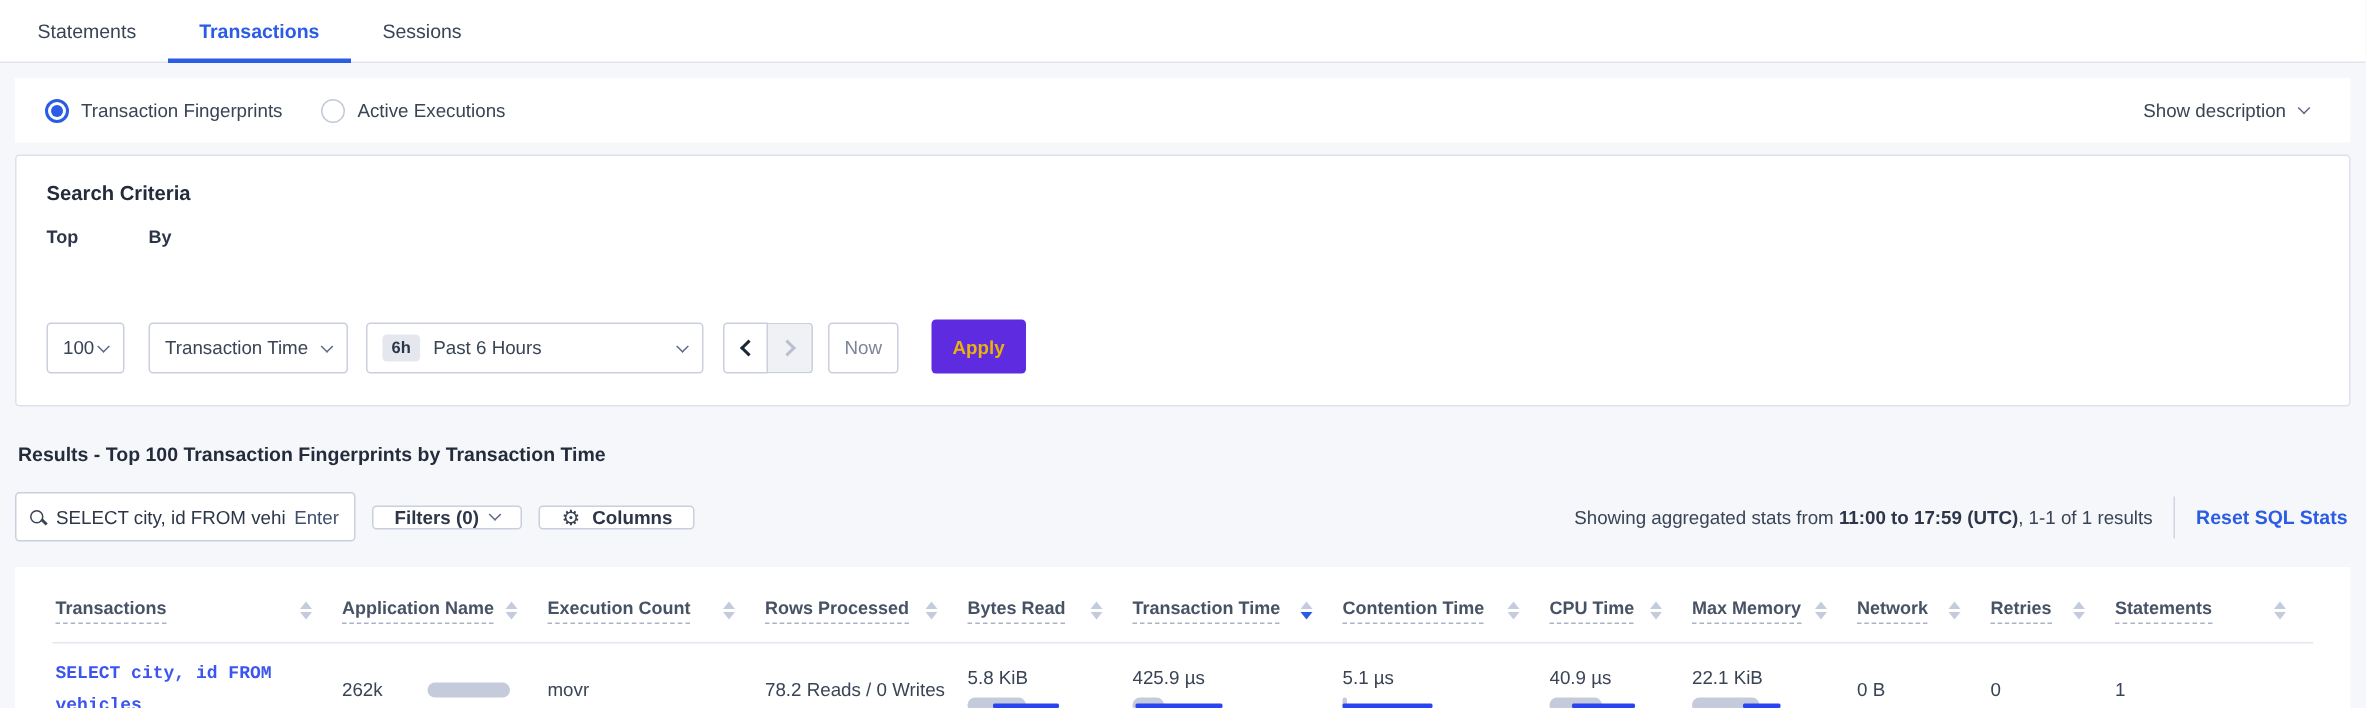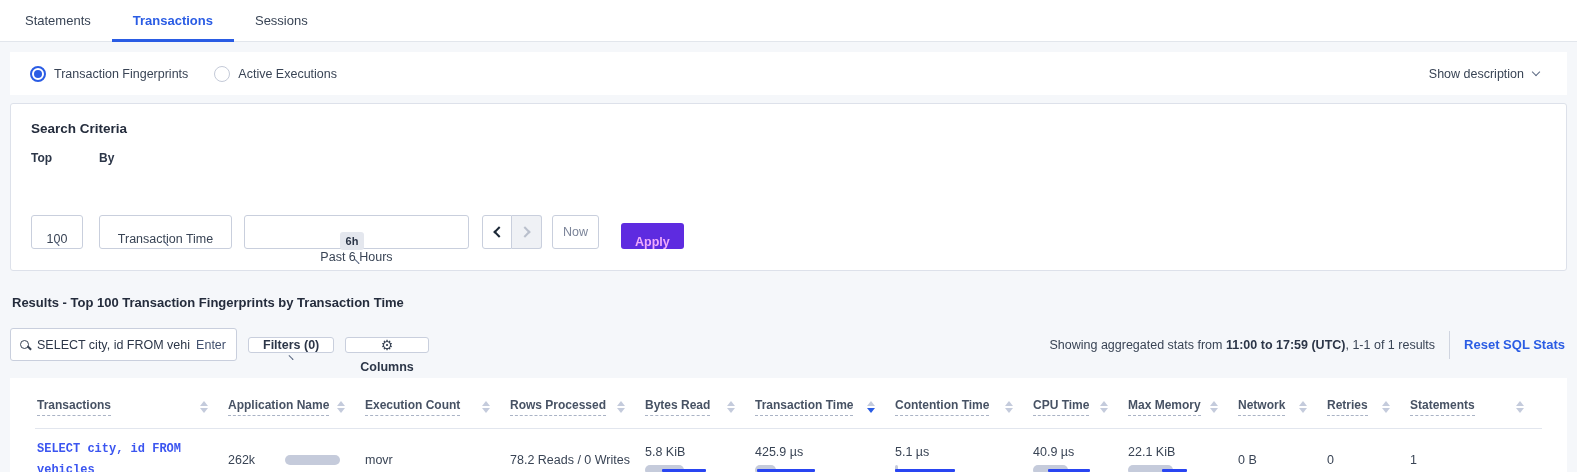--- a/index.html
+++ b/index.html
@@ -73,7 +73,7 @@
   .field-label{ font-size:12px; font-weight:700; color:#2c3648; margin-bottom:6px; }
   .select{
     height:34px; border:1px solid var(--ctrl-border); border-radius:3px; background:#fff;
-    display:flex; align-items:center; padding:16px 10px; cursor:pointer; font-size:12.5px; color:var(--text);flex-direction:column;
+    display:flex; align-items:center; padding:16px 10px; cursor:pointer; font-size:12.5px; color:var(--text);
   }
   .select .sel-value{ flex:1; }
   .sel-top{ width:52px; margin-right:16px; }

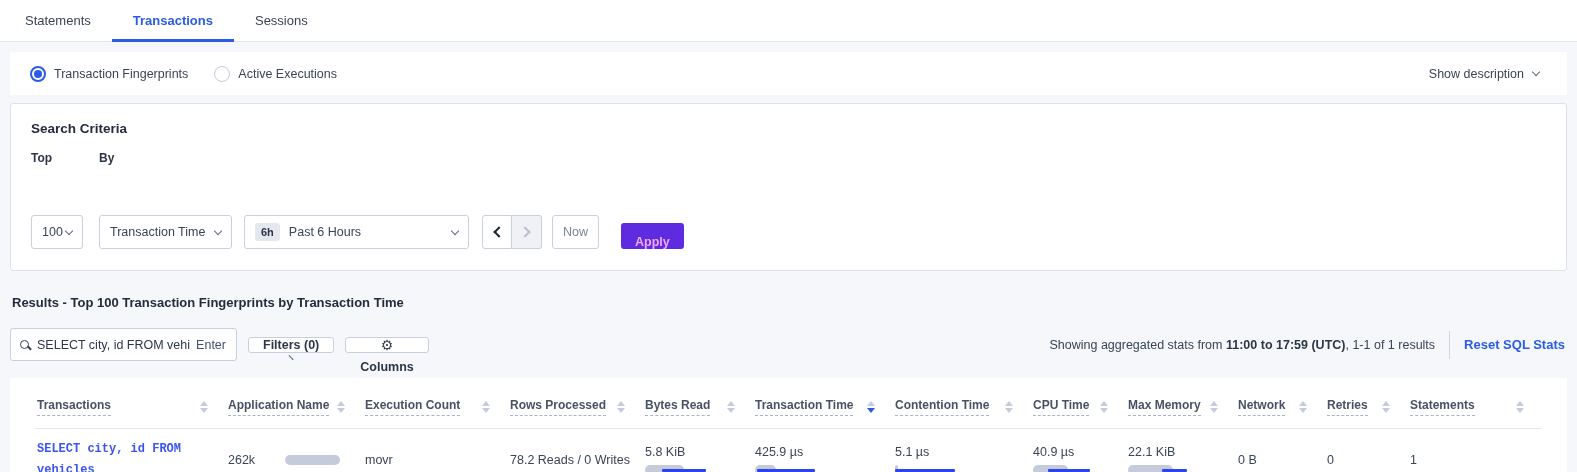--- a/index.html
+++ b/index.html
@@ -98,7 +98,7 @@
     display:flex; align-items:center; justify-content:center;
   }
   .apply-btn{
-    height:26px; border:none; border-radius:3px; background:var(--purple); color:#f0abfc;
+    height:36px; border:none; border-radius:3px; background:var(--purple); color:#eab308;
     font-weight:700; font-size:12.5px; padding:12px 14px; cursor:pointer; font-family:inherit;
   }
 

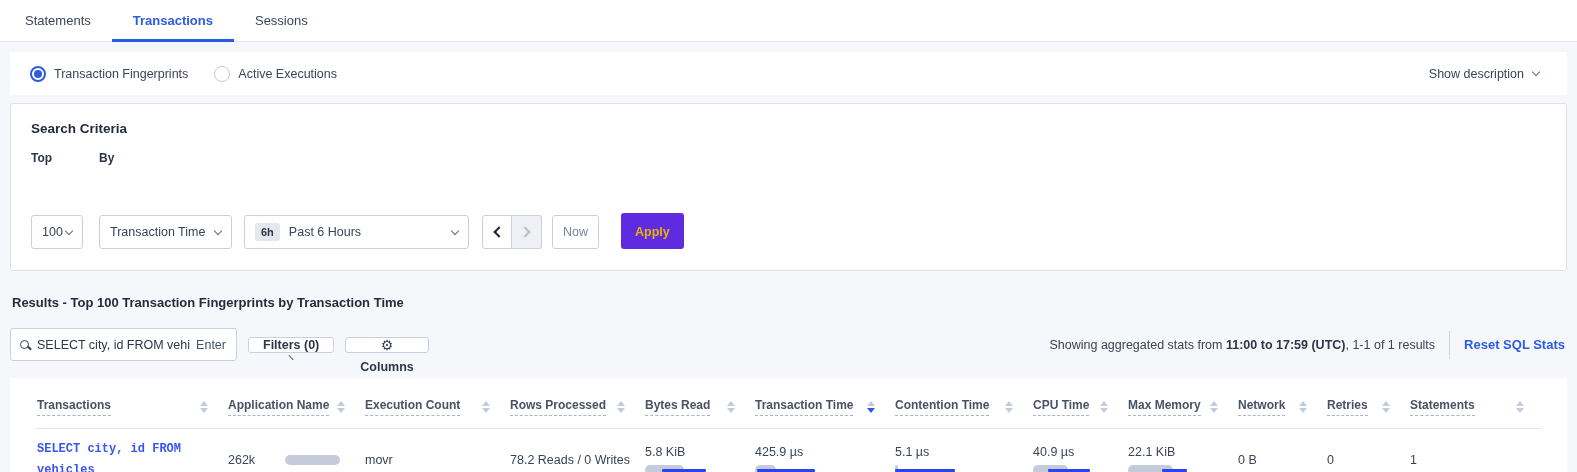--- a/index.html
+++ b/index.html
@@ -119,7 +119,7 @@
   .ctl-btn{
     height:16px; background:#fff; border:1px solid var(--ctrl-border); border-radius:3px;
     display:flex; align-items:center; gap:8px; padding:0 14px; margin-left:11px;
-    font-size:12.5px; font-weight:700; color:#2c3648; cursor:pointer; font-family:inherit;flex-direction:column;
+    font-size:12.5px; font-weight:700; color:#2c3648; cursor:pointer; font-family:inherit;
   }
   .gear{ font-size:14px; font-weight:400; line-height:1; color:#394455; }
   .row-spacer{ flex:1; }

